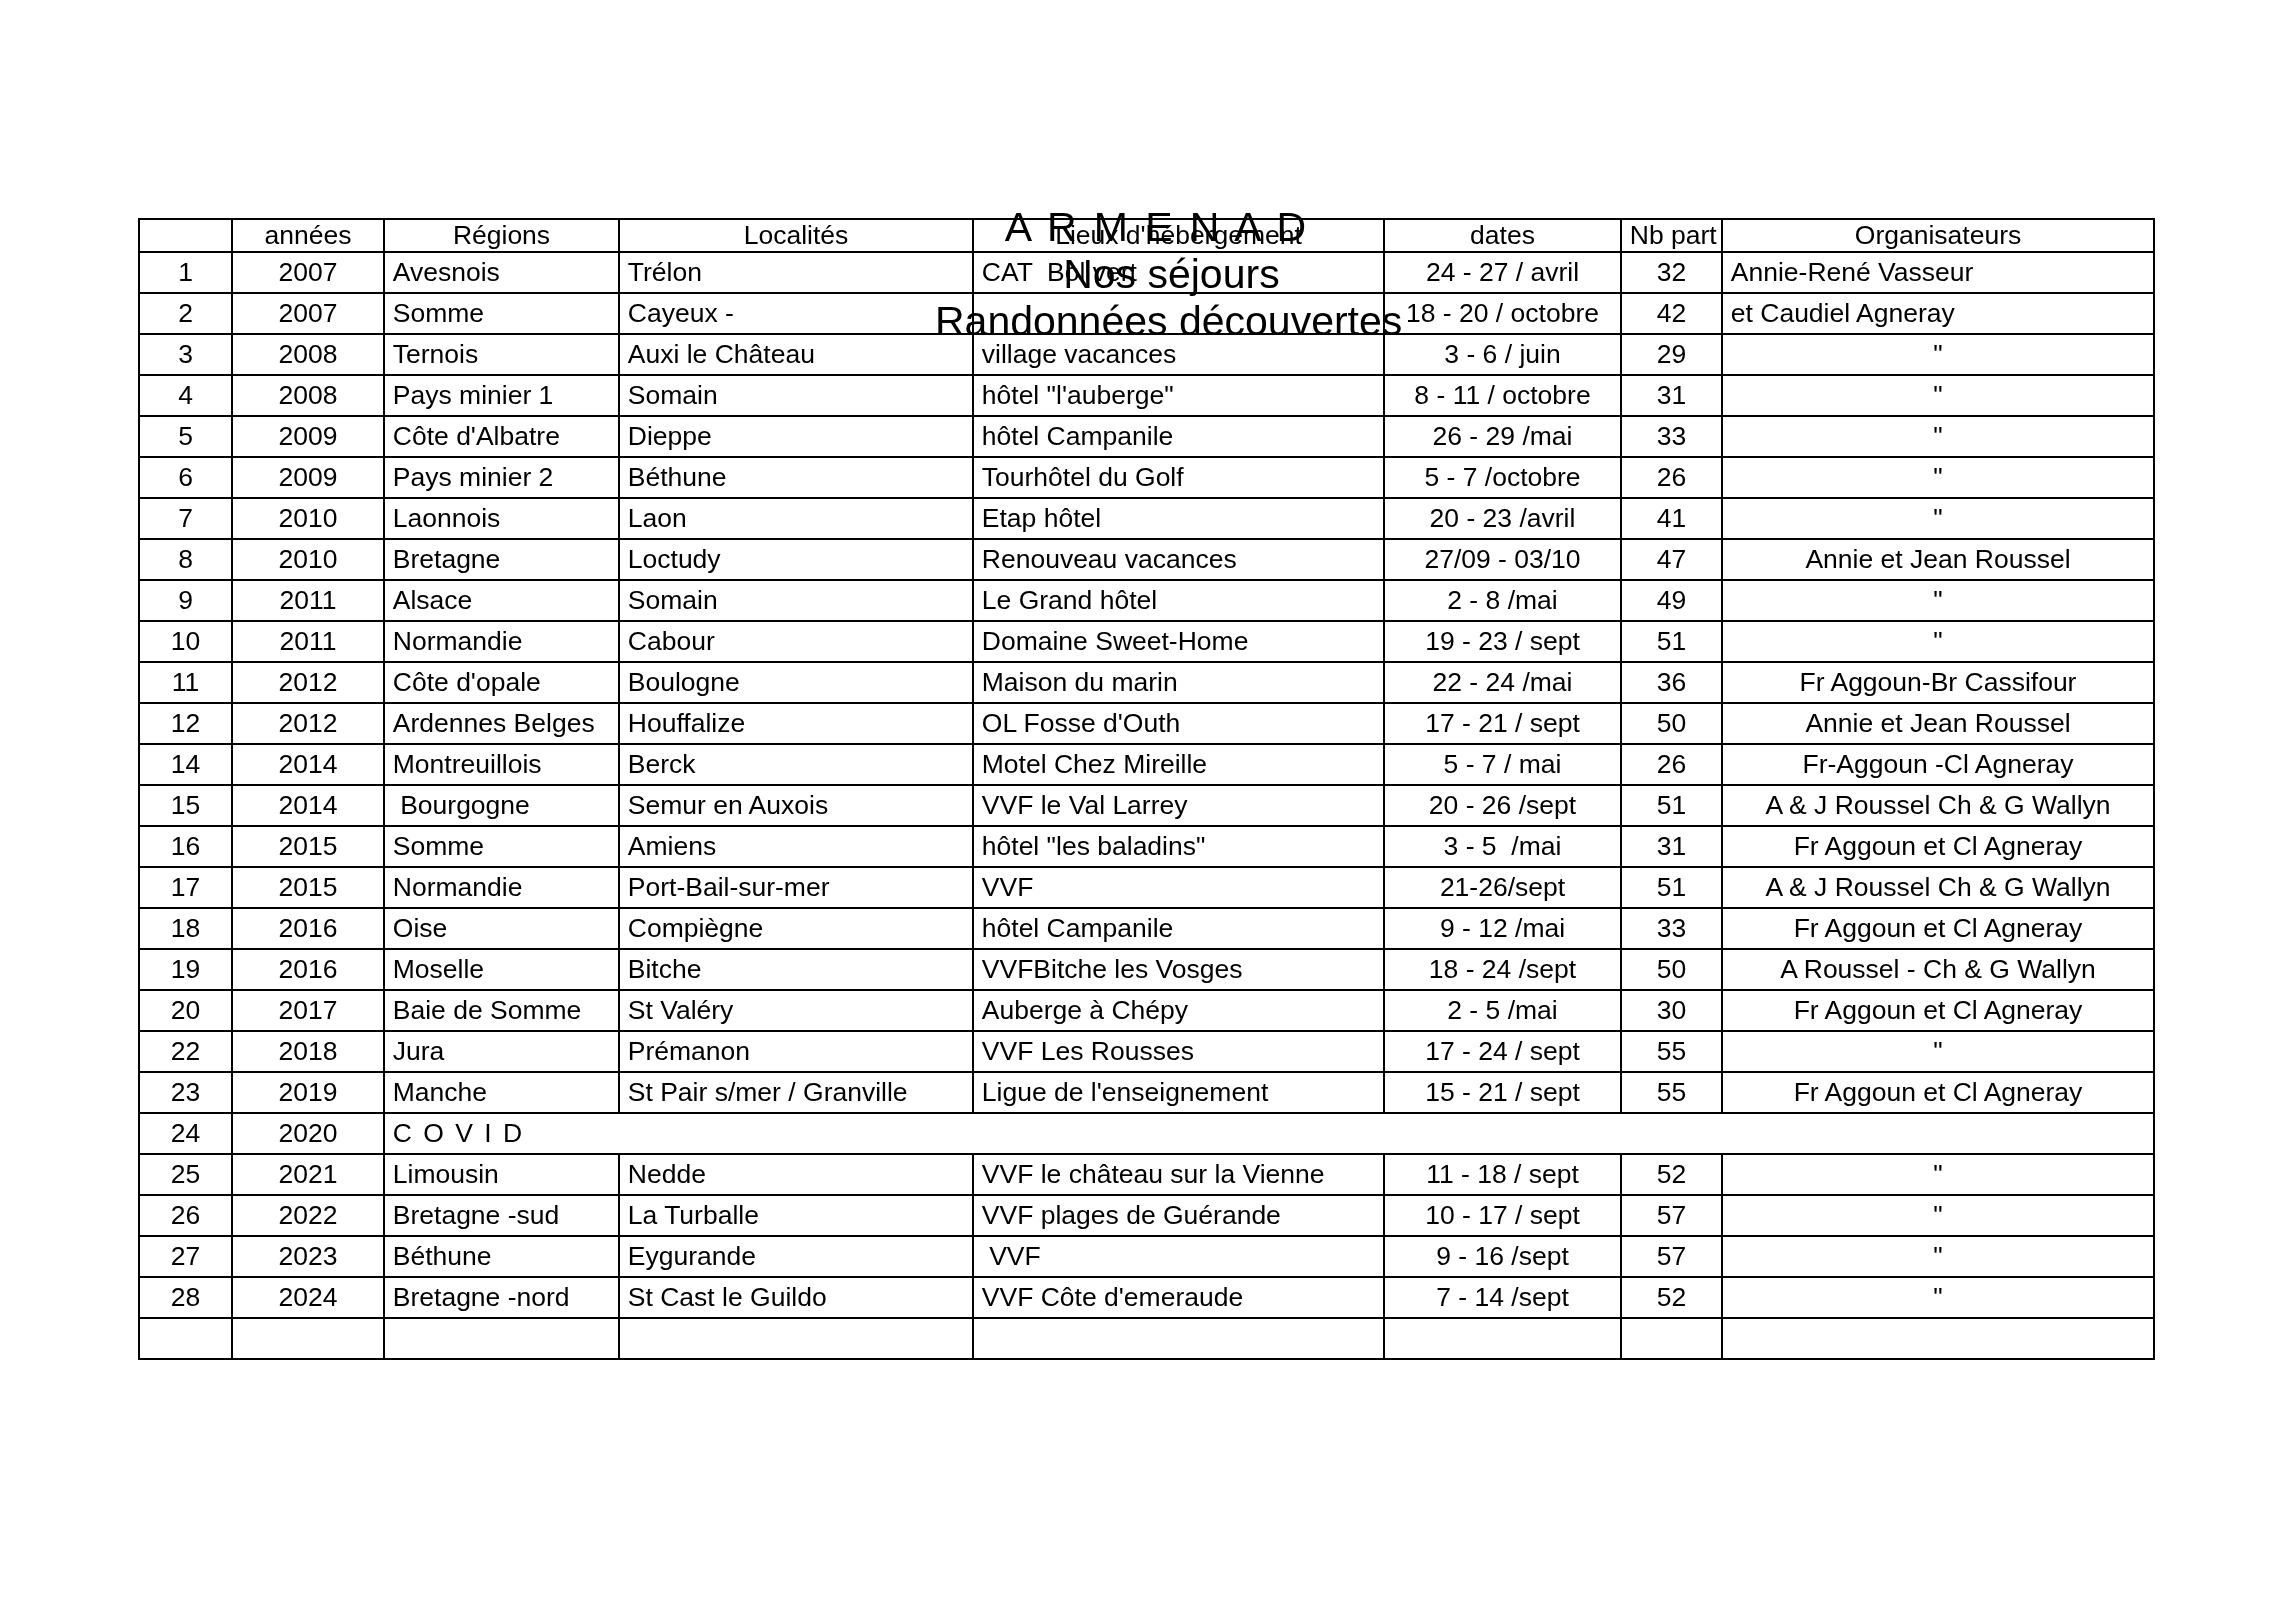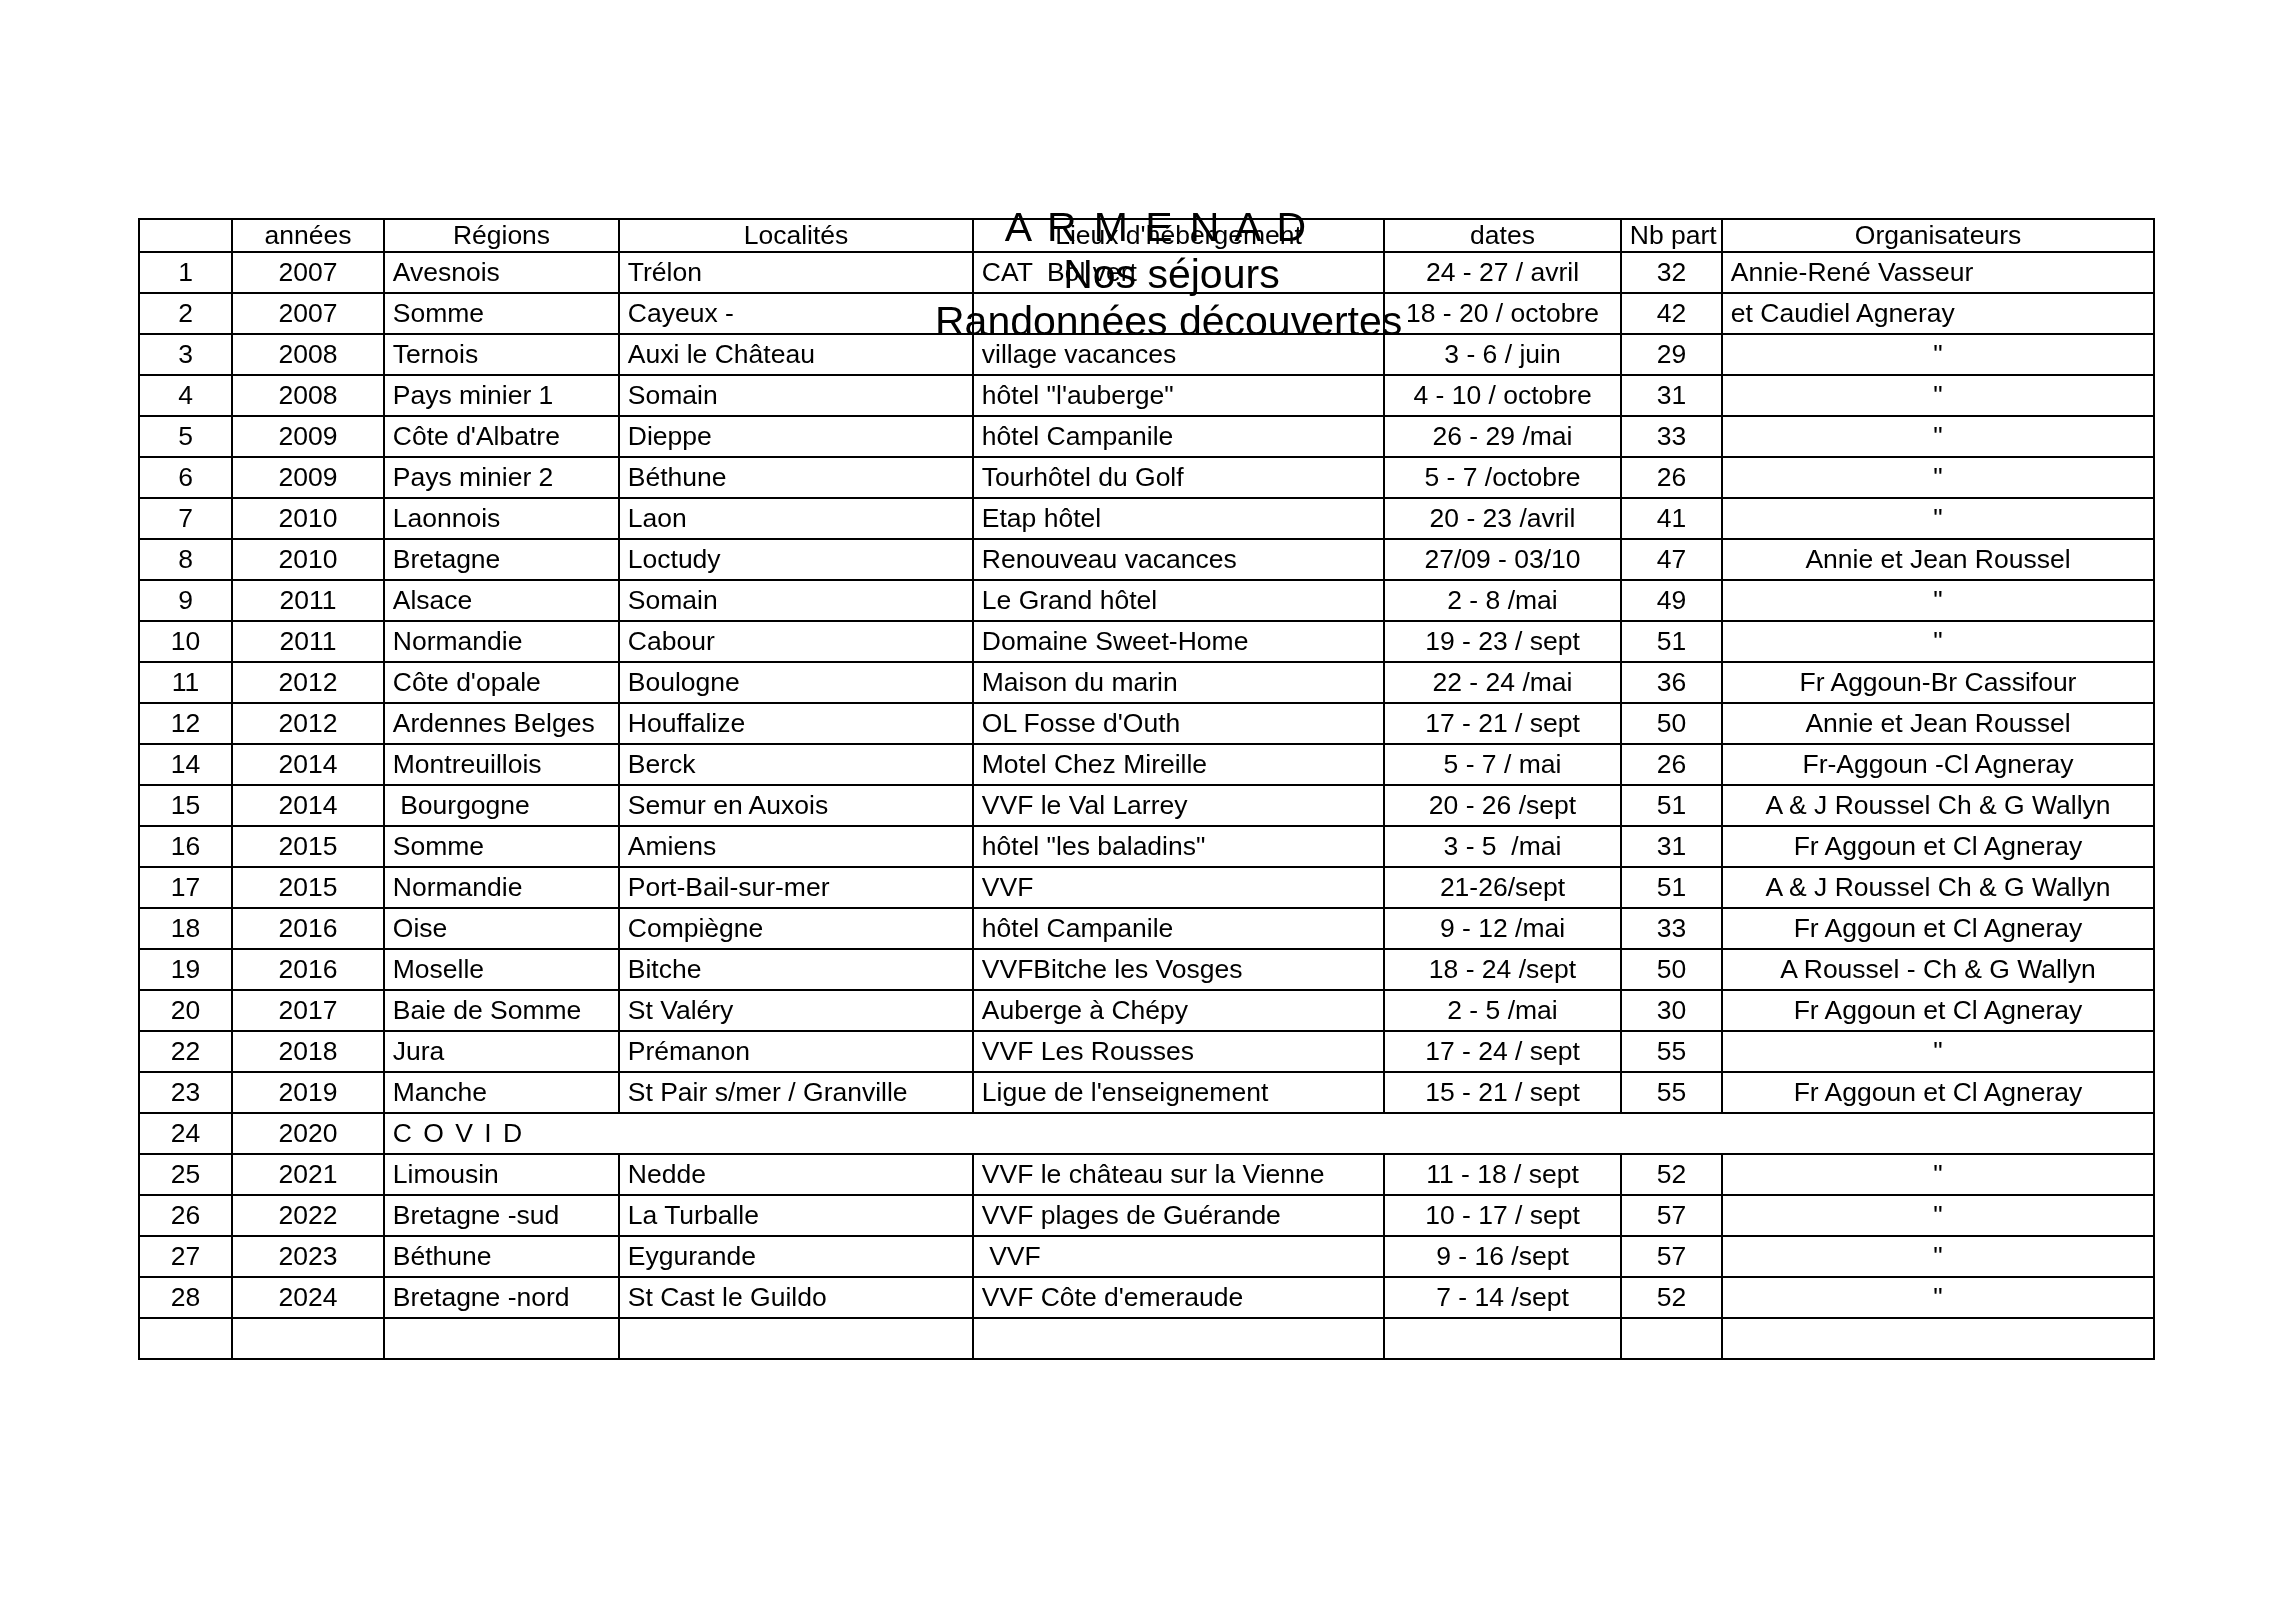--- a/index.html
+++ b/index.html
@@ -121,7 +121,7 @@
         <td class="al">Pays minier 1</td>
         <td class="al">Somain</td>
         <td class="al">hôtel "l'auberge"</td>
-        <td class="ac">4 - 10 / octobre</td>
+        <td class="ac">8 - 11 / octobre</td>
         <td class="ac">31</td>
         <td class="ac">"</td>
       </tr>

